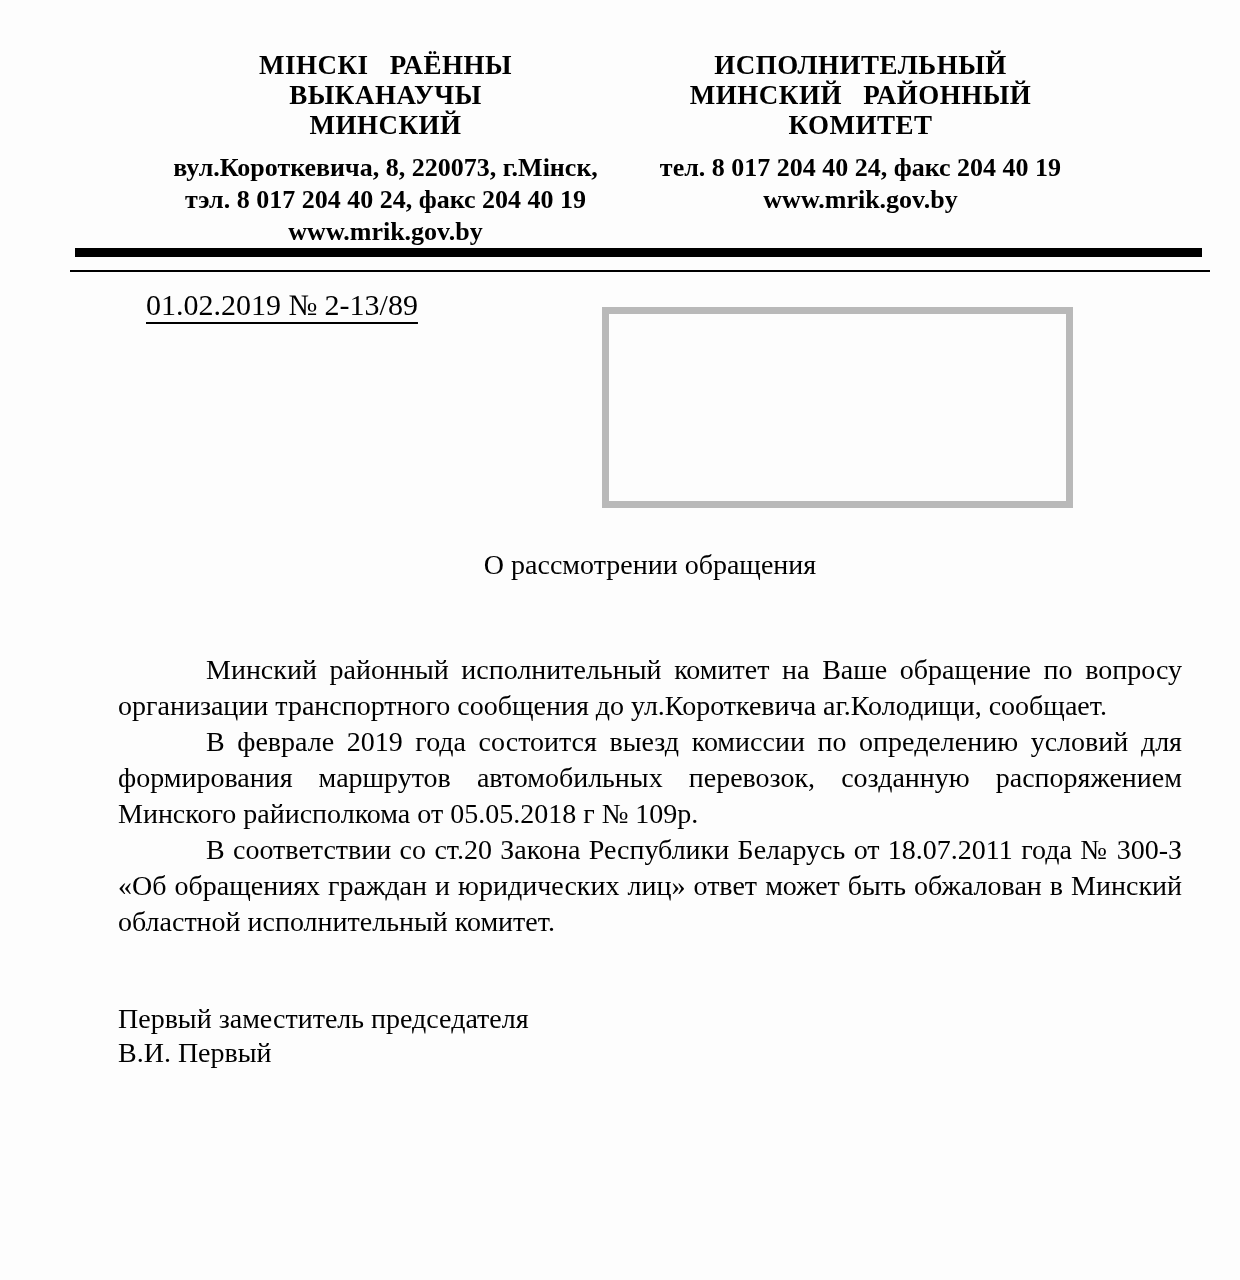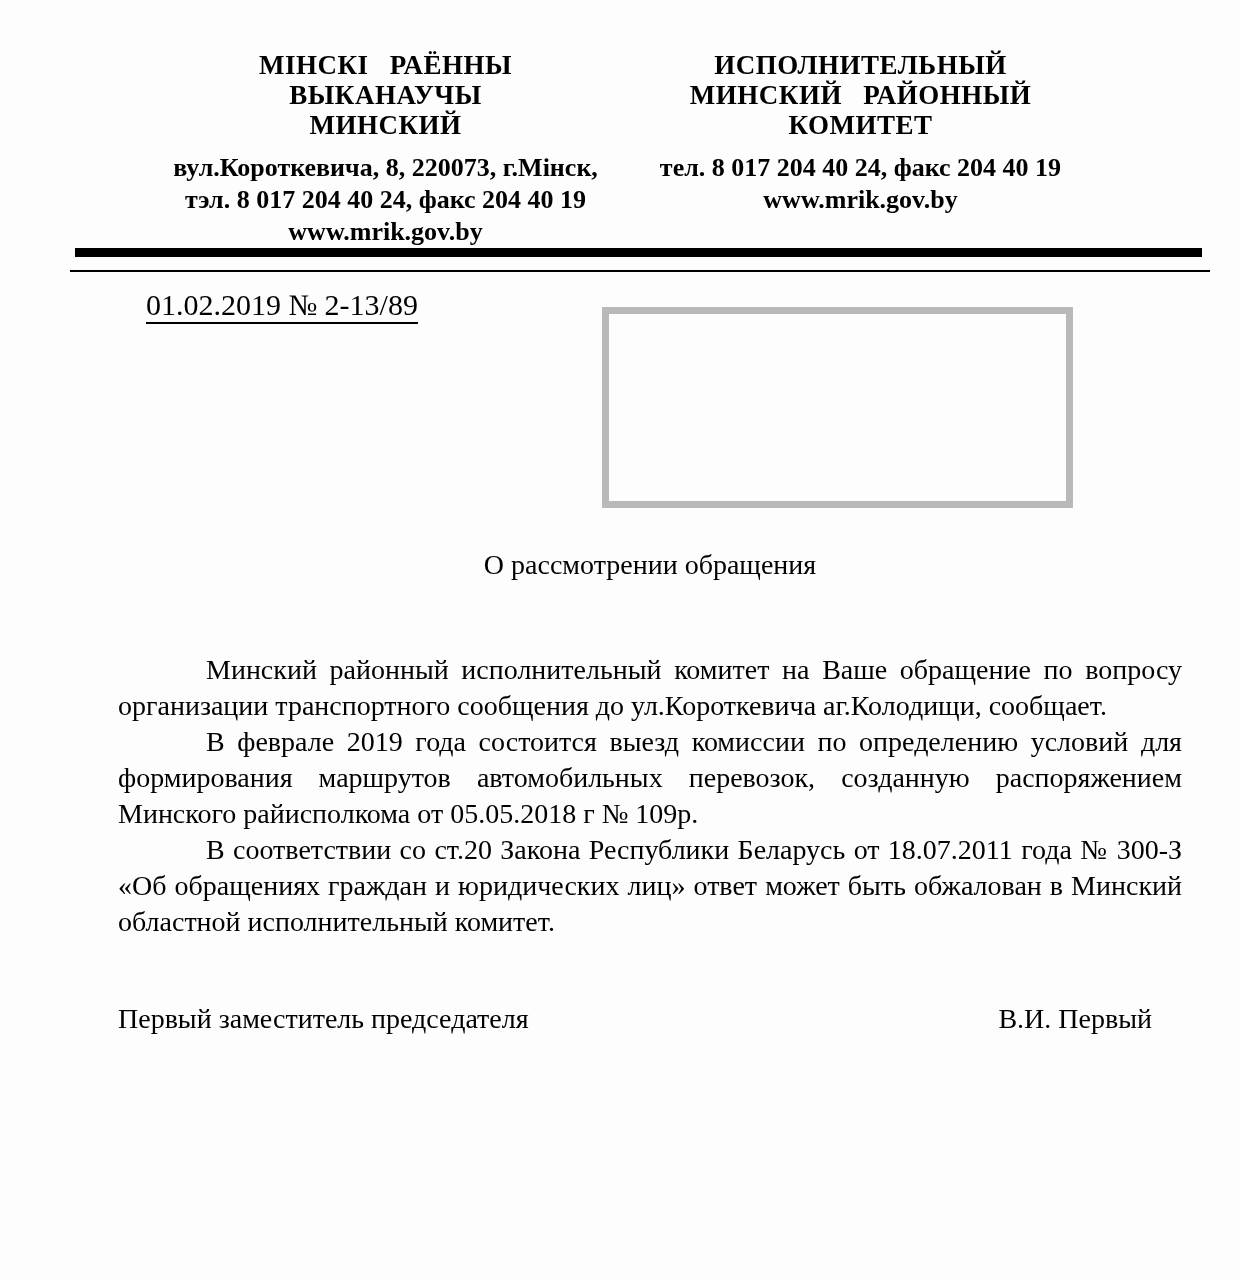--- a/index.html
+++ b/index.html
@@ -111,6 +111,7 @@
     margin: 62px 88px 0 118px;
     font-size: 28px;
     line-height: 34px;
+    flex-direction: column;
   }
 </style>
 </head>

